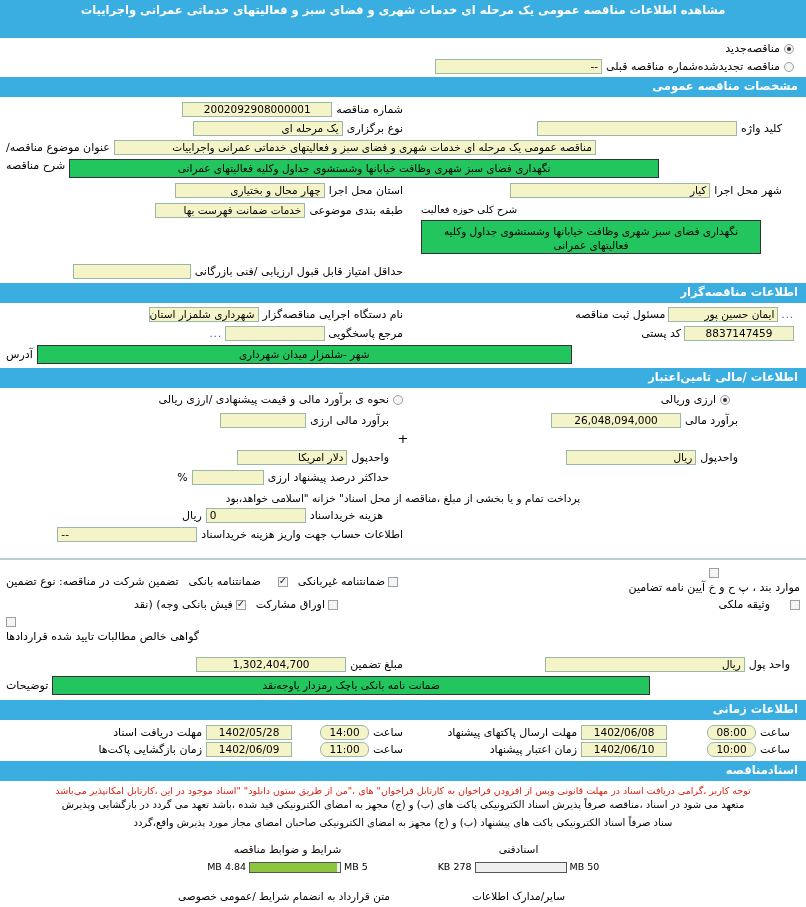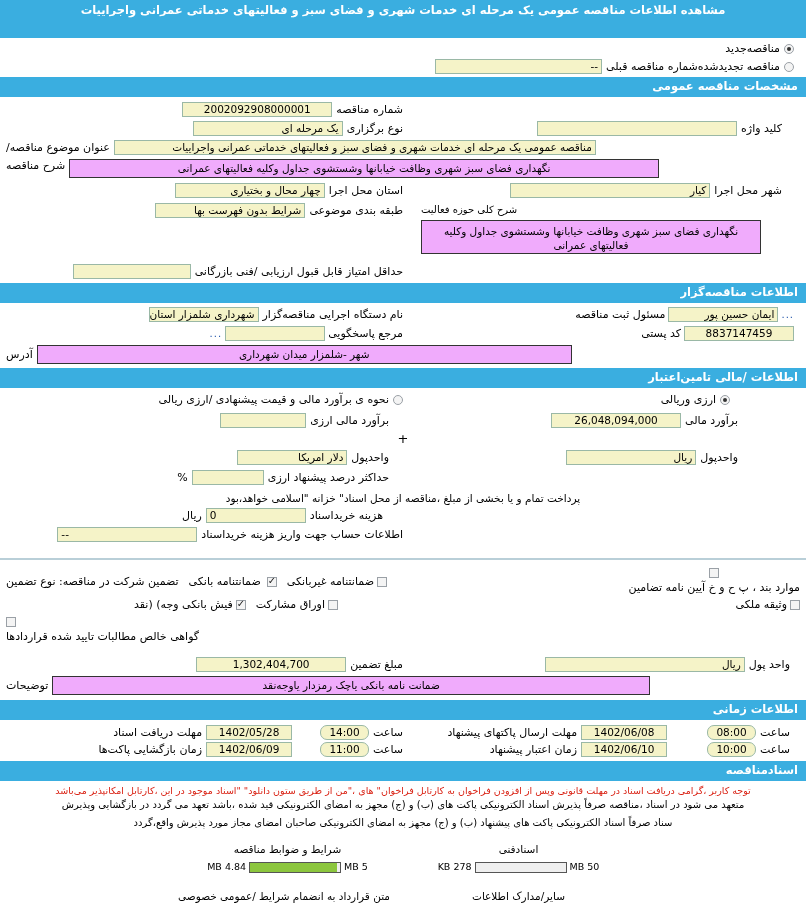--- a/index.html
+++ b/index.html
@@ -81,7 +81,7 @@
 
   
   .box {
-    background: #f0abfc;
+    background: #22c55e;
     border: 1px solid #333333;
     font-size: 10.5px;
     padding: 3px 6px;

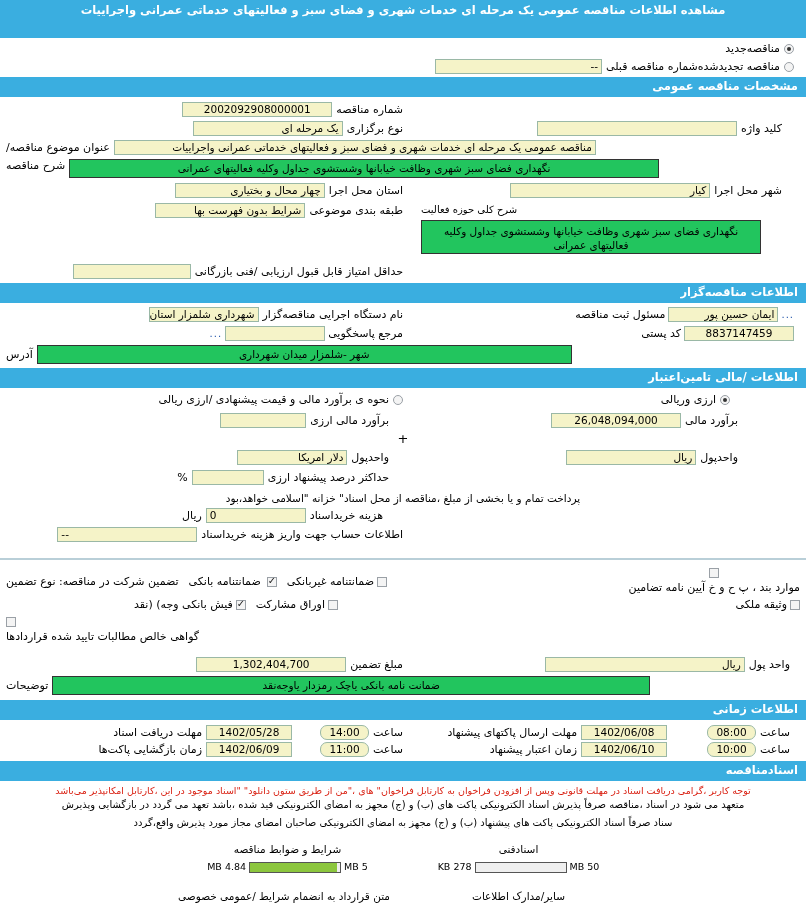--- a/index.html
+++ b/index.html
@@ -274,7 +274,7 @@
   </span>
   <span style="width:50%;display:flex;justify-content:flex-start;align-items:center;gap:4px;">
     <span class="lbl">طبقه بندی موضوعی</span>
-    <span class="fld w150 tr">شرایط بدون فهرست بها</span>
+    <span class="fld w150 tr">خدمات ضمانت فهرست بها</span>
   </span>
 </div>
 

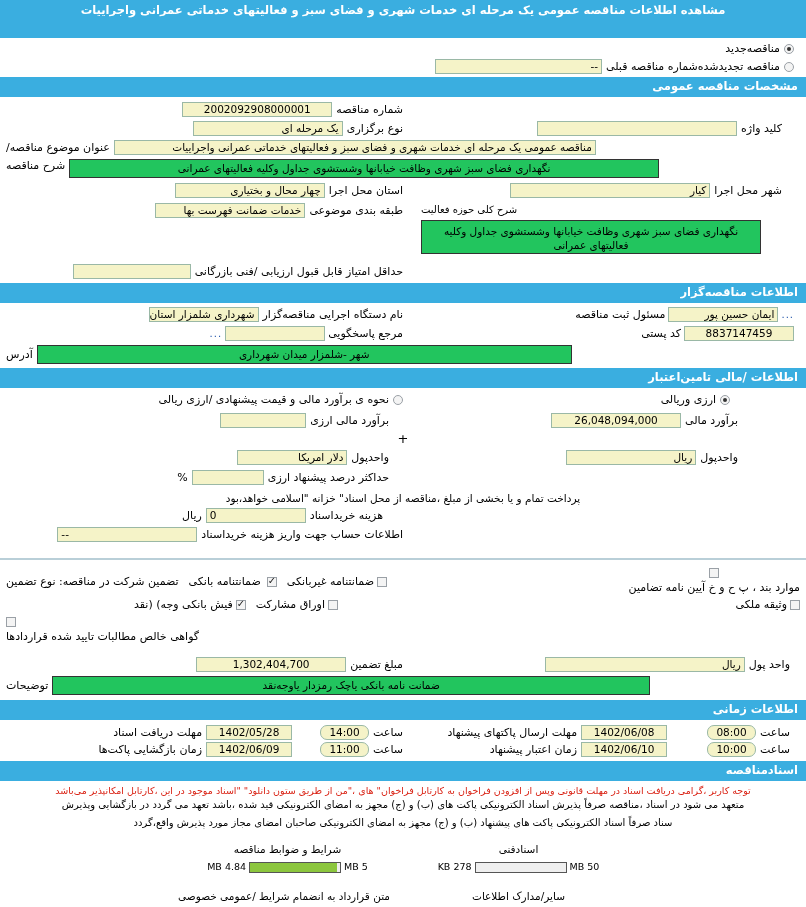--- a/index.html
+++ b/index.html
@@ -401,7 +401,7 @@
     <span class="chk"></span>
     <span class="lbl">ضمانتنامه  غیربانکی</span>
   </span>
-  <span style="display:flex;align-items:center;gap:6px;">
+  <span style="display:flex;align-items:center;gap:17px;">
     <span class="chk on"></span>
     <span class="lbl">ضمانتنامه بانکی</span>
   </span>

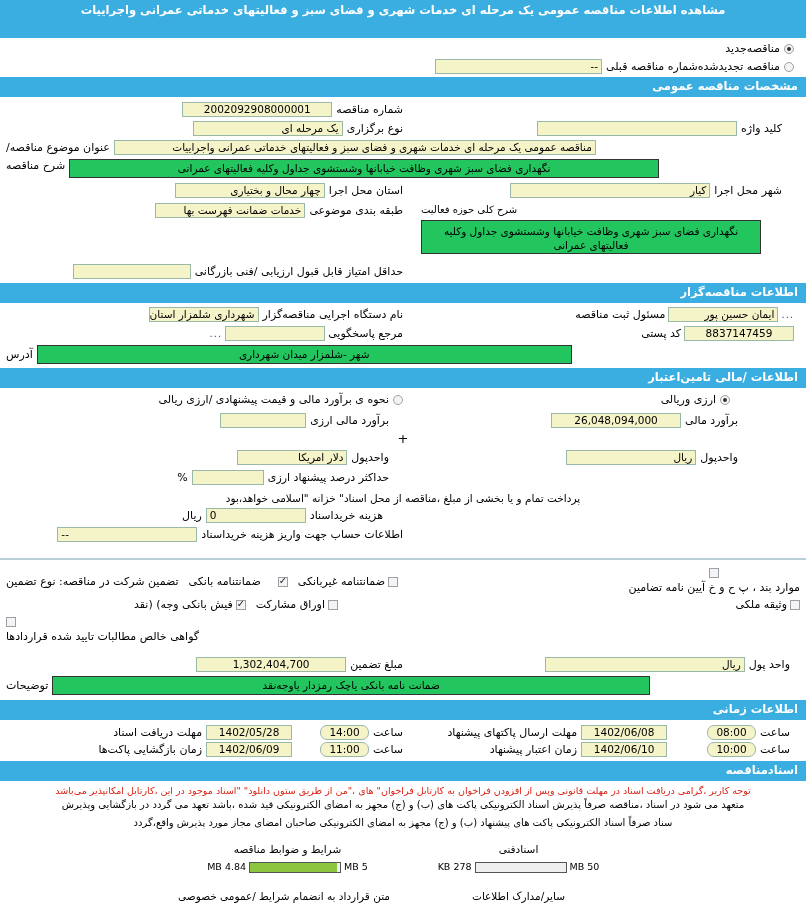--- a/index.html
+++ b/index.html
@@ -409,7 +409,7 @@
 </div>
 
 <div style="display:flex;align-items:center;justify-content:flex-end;gap:10px;padding:1px 6px;">
-  <span style="display:flex;align-items:center;gap:3px;margin-left:auto;margin-right:0;">
+  <span style="display:flex;align-items:center;gap:20px;margin-left:auto;margin-right:0;">
     <span class="chk"></span>
     <span class="lbl">وثیقه ملکی</span>
   </span>

